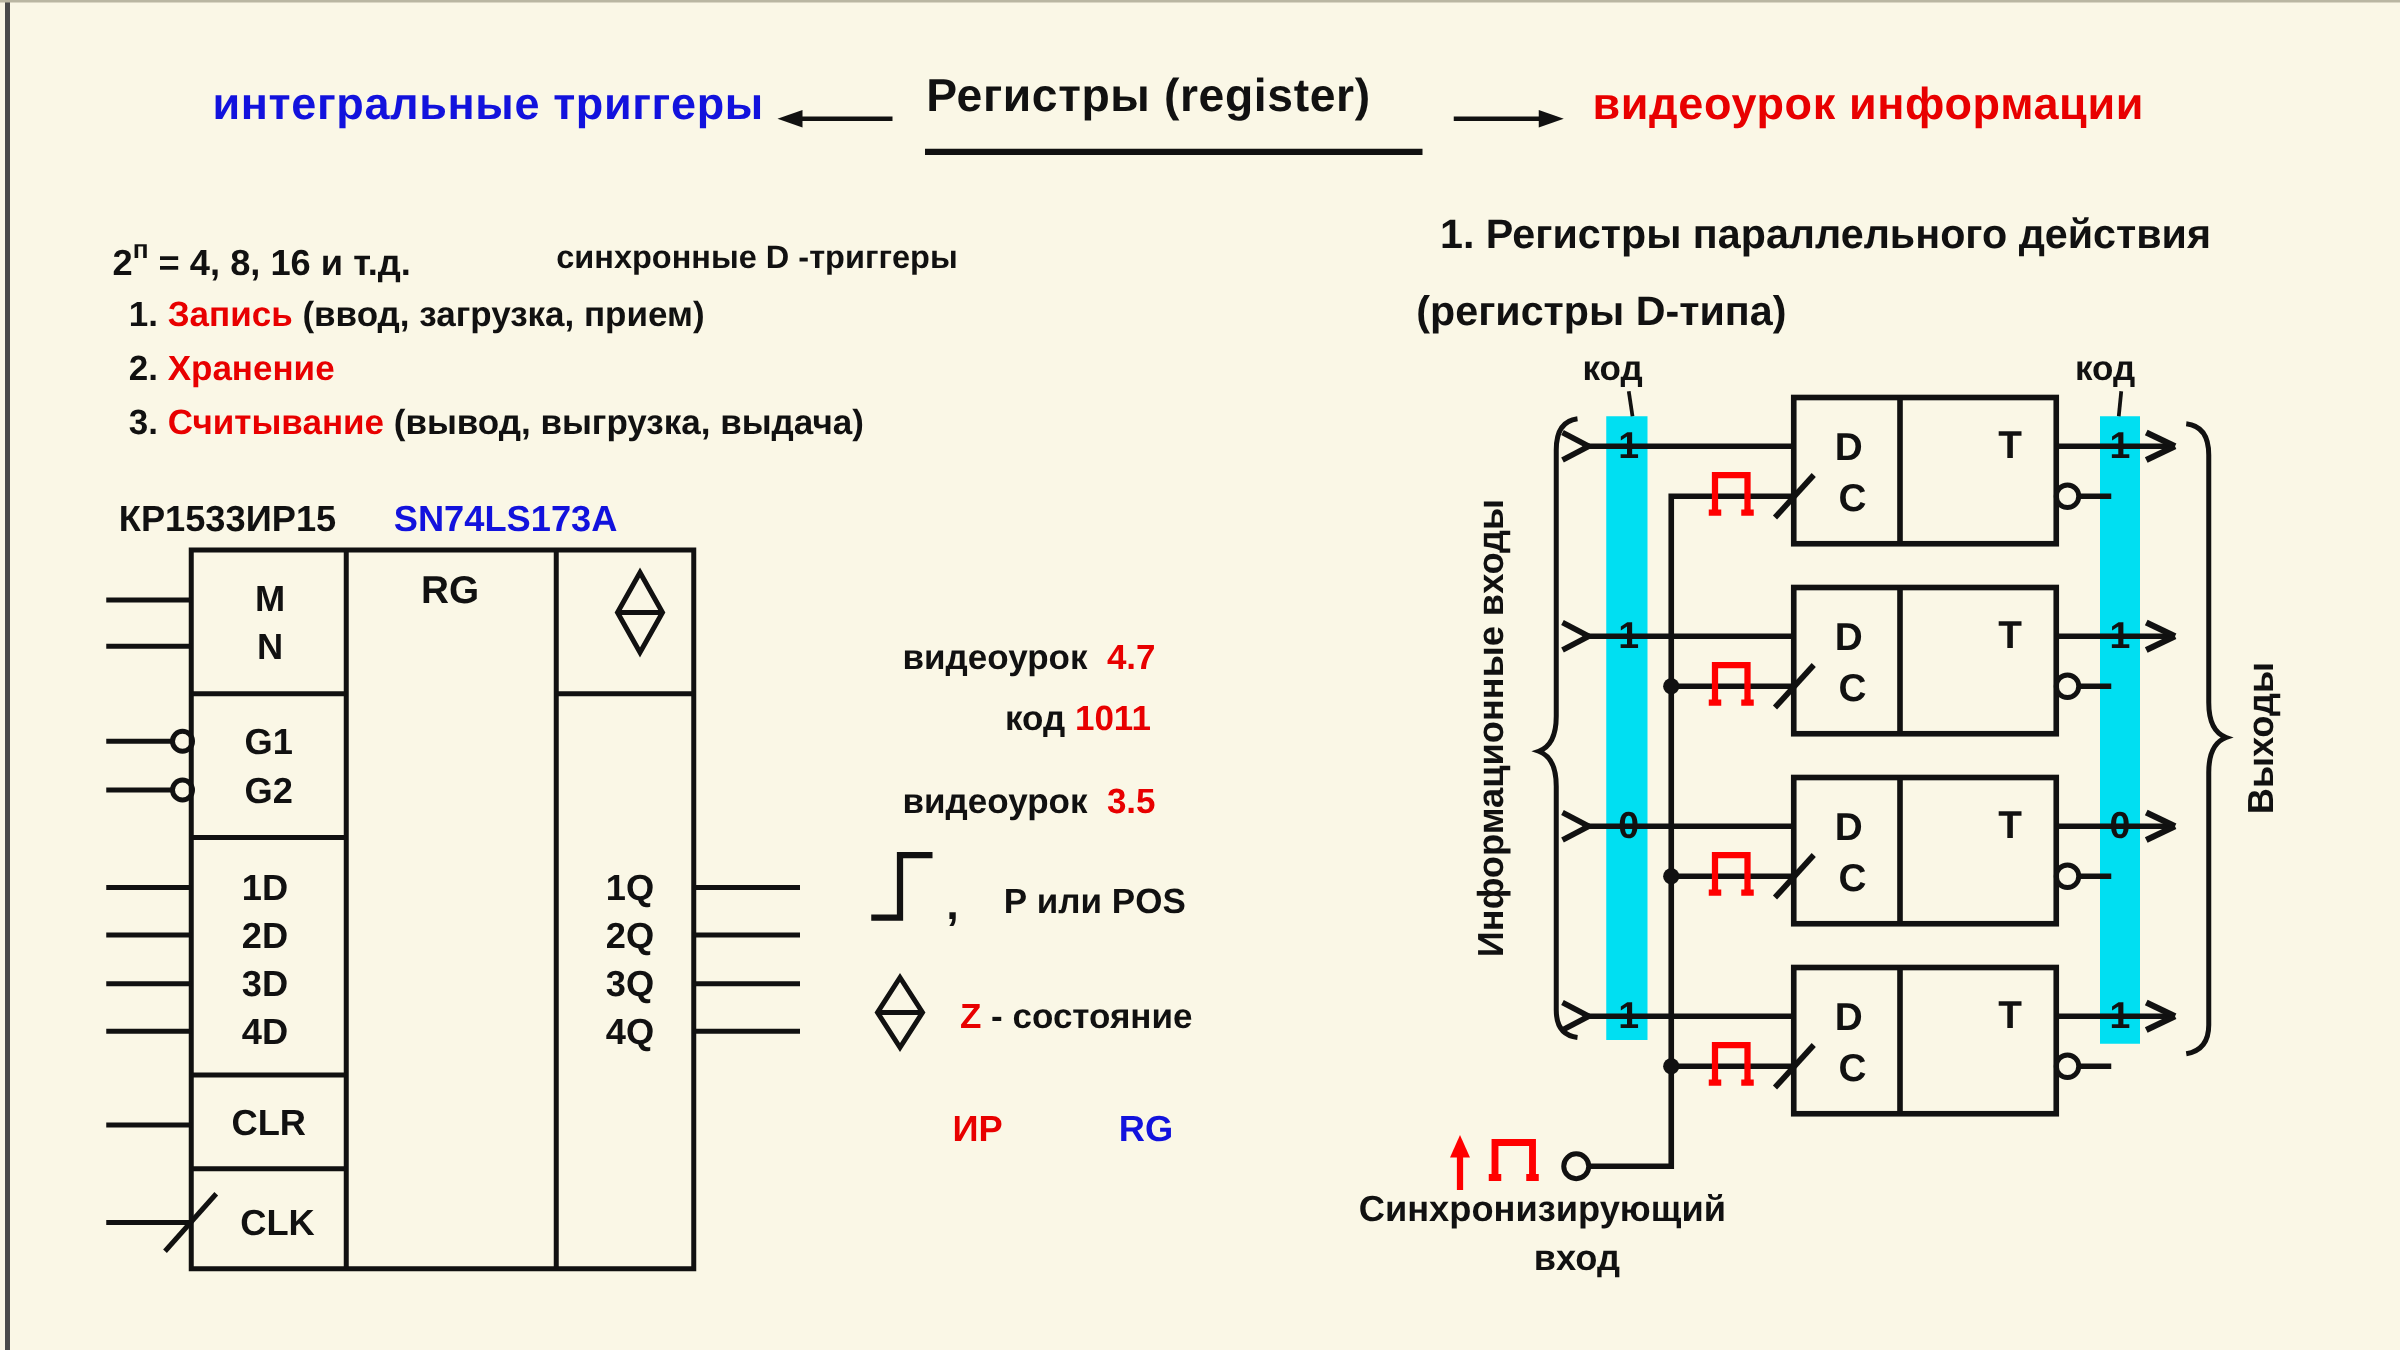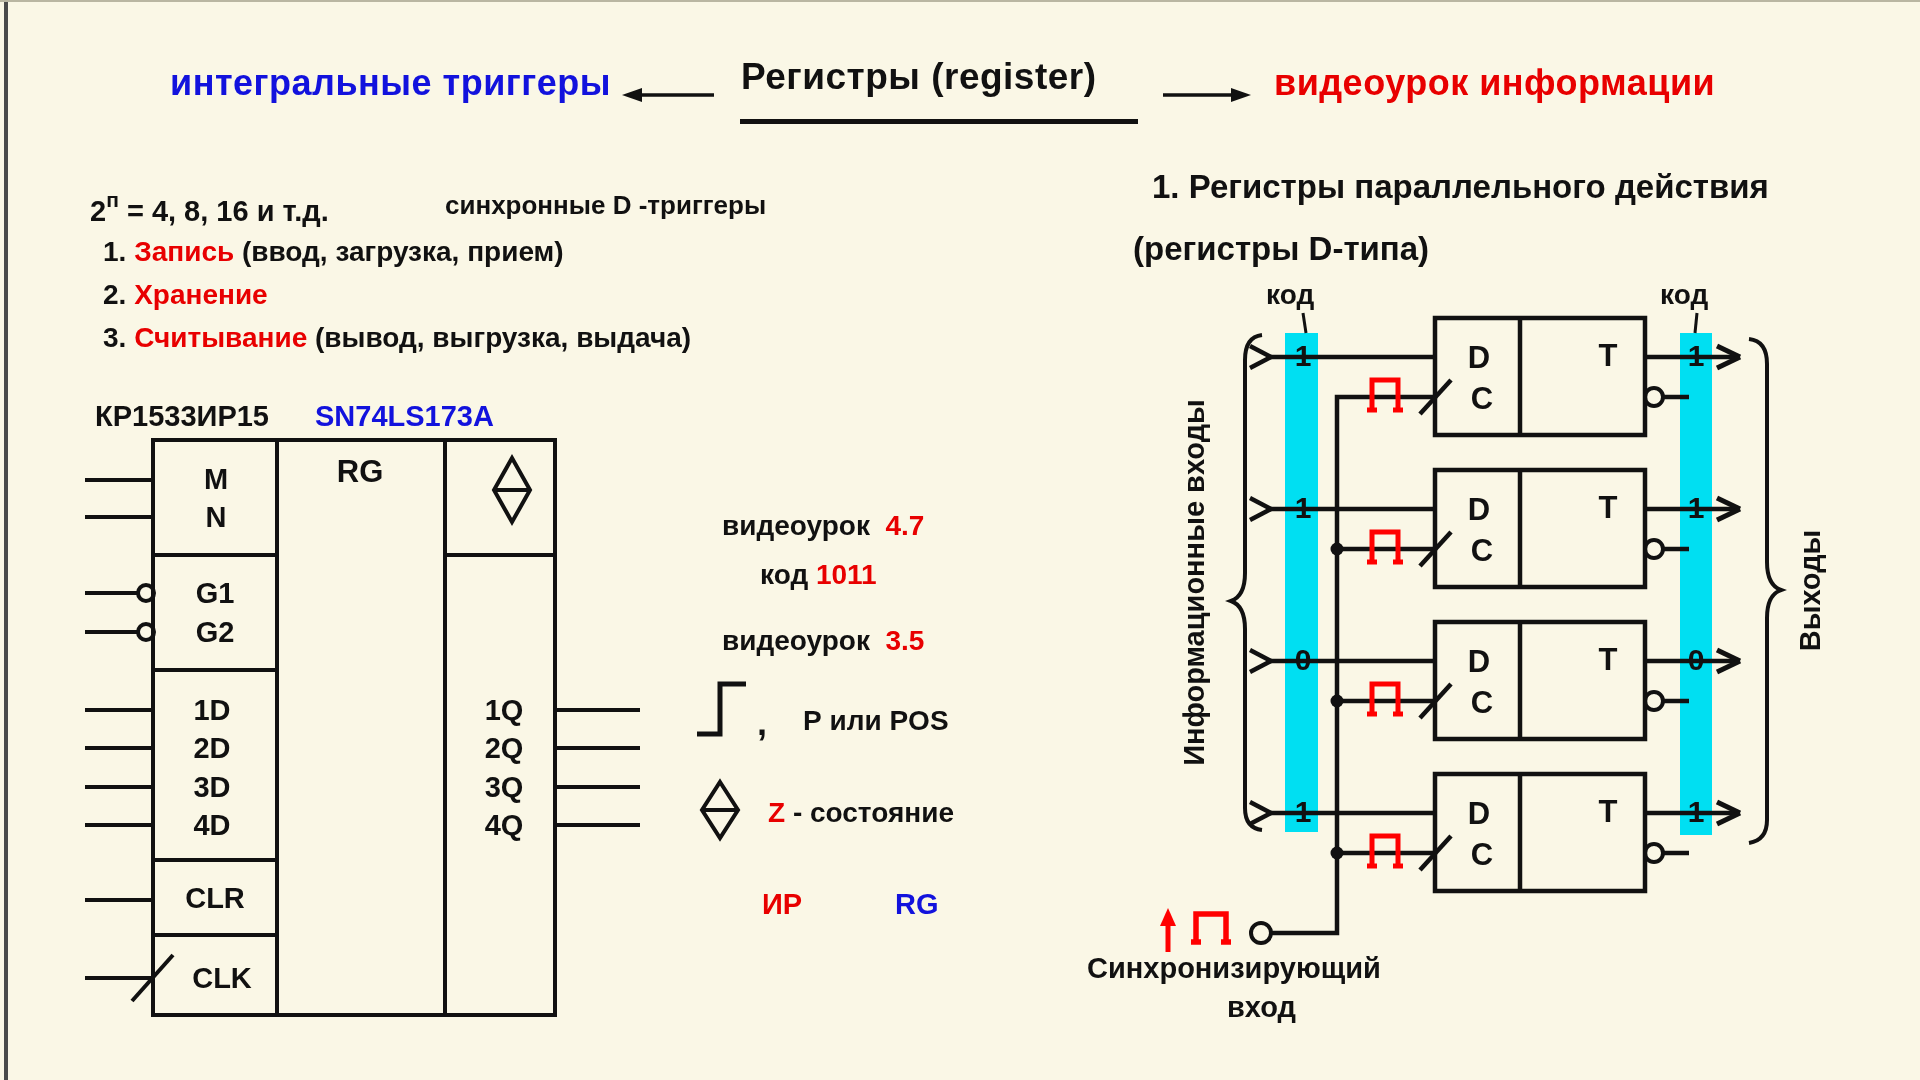--- a/index.html
+++ b/index.html
@@ -227,7 +227,7 @@
 <div class="abs t29 blue" style="left:315px;top:400px;">SN74LS173A</div>
 
 <div class="abs t28" style="left:722px;top:482px;margin-top:28px;"><span>видеоурок</span>&nbsp; <span class="red">4.7</span></div>
-<div class="abs t28" style="left:760px;top:559px;"><span>код</span> <span class="red">1011</span></div>
+<div class="abs t28" style="left:804px;top:559px;"><span>код</span> <span class="red">1011</span></div>
 <div class="abs t28" style="left:722px;top:625px;"><span>видеоурок</span>&nbsp; <span class="red">3.5</span></div>
 <div class="abs t30" style="left:757px;top:702px;">,</div>
 <div class="abs t28" style="left:803px;top:705px;">Р или POS</div>

